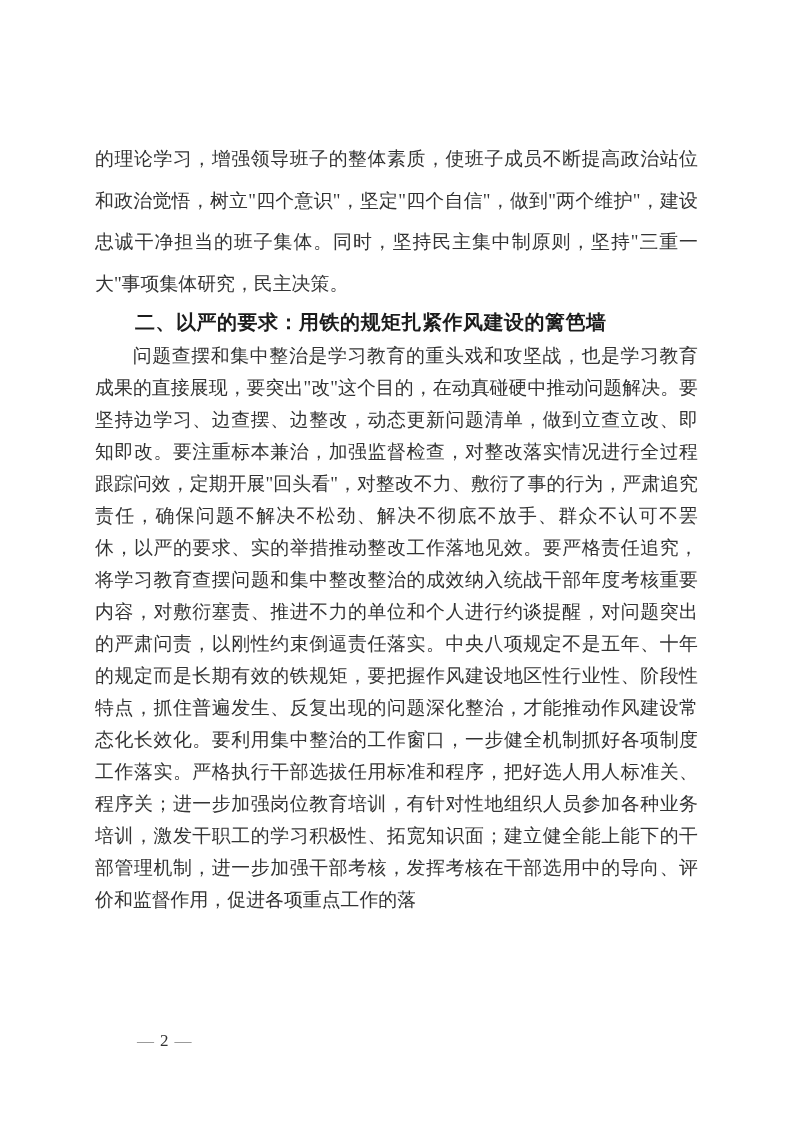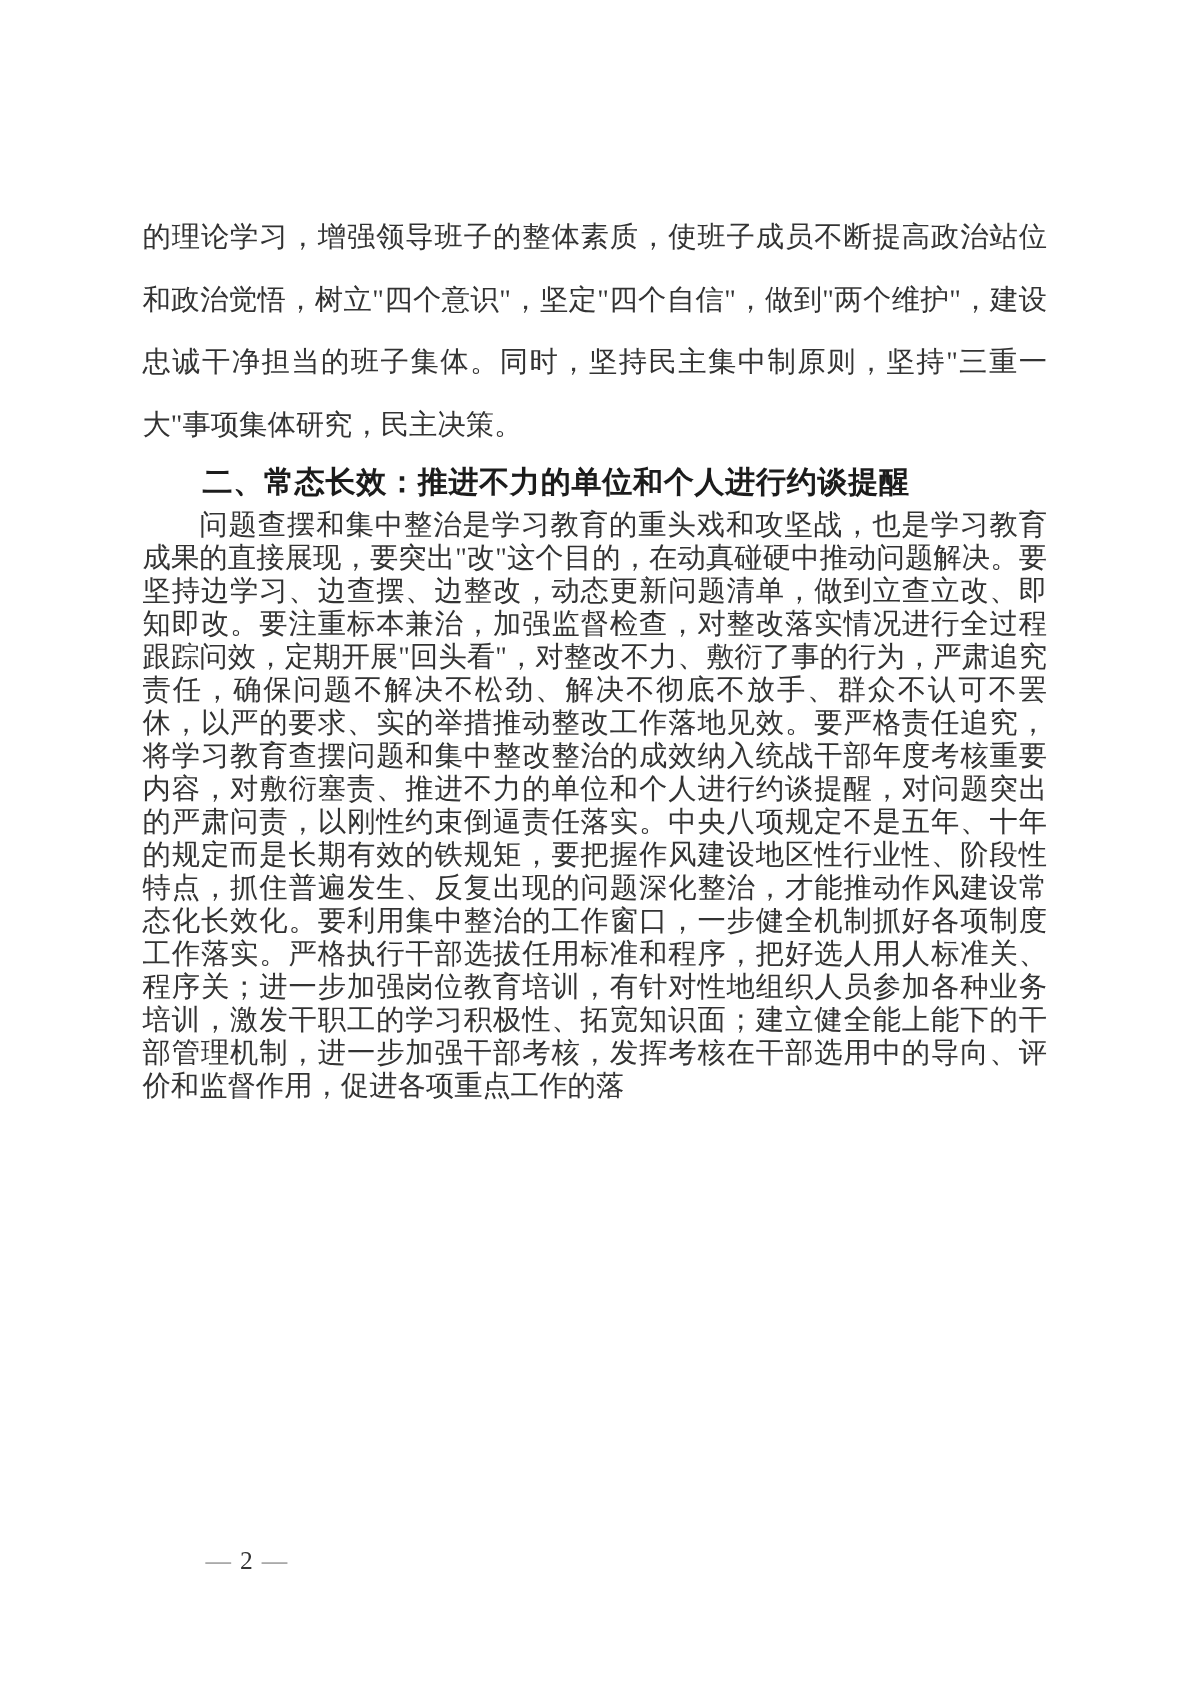--- a/index.html
+++ b/index.html
@@ -73,7 +73,7 @@
 <div class="page">
   <div class="content">
     <p class="para para-continuation">的理论学习，增强领导班子的整体素质，使班子成员不断提高政治站位和政治觉悟，树立"四个意识"，坚定"四个自信"，做到"两个维护"，建设忠诚干净担当的班子集体。同时，坚持民主集中制原则，坚持"三重一大"事项集体研究，民主决策。</p>
-    <h2 class="section-heading">二、常态长效：推进不力的单位和个人进行约谈提醒</h2>
+    <h2 class="section-heading">二、以严的要求：用铁的规矩扎紧作风建设的篱笆墙</h2>
     <p class="para para-main">问题查摆和集中整治是学习教育的重头戏和攻坚战，也是学习教育成果的直接展现，要突出"改"这个目的，在动真碰硬中推动问题解决。要坚持边学习、边查摆、边整改，动态更新问题清单，做到立查立改、即知即改。要注重标本兼治，加强监督检查，对整改落实情况进行全过程跟踪问效，定期开展"回头看"，对整改不力、敷衍了事的行为，严肃追究责任，确保问题不解决不松劲、解决不彻底不放手、群众不认可不罢休，以严的要求、实的举措推动整改工作落地见效。要严格责任追究，将学习教育查摆问题和集中整改整治的成效纳入统战干部年度考核重要内容，对敷衍塞责、推进不力的单位和个人进行约谈提醒，对问题突出的严肃问责，以刚性约束倒逼责任落实。中央八项规定不是五年、十年的规定而是长期有效的铁规矩，要把握作风建设地区性行业性、阶段性特点，抓住普遍发生、反复出现的问题深化整治，才能推动作风建设常态化长效化。要利用集中整治的工作窗口，一步健全机制抓好各项制度工作落实。严格执行干部选拔任用标准和程序，把好选人用人标准关、程序关；进一步加强岗位教育培训，有针对性地组织人员参加各种业务培训，激发干职工的学习积极性、拓宽知识面；建立健全能上能下的干部管理机制，进一步加强干部考核，发挥考核在干部选用中的导向、评价和监督作用，促进各项重点工作的落</p>
   </div>
   <div class="page-footer">

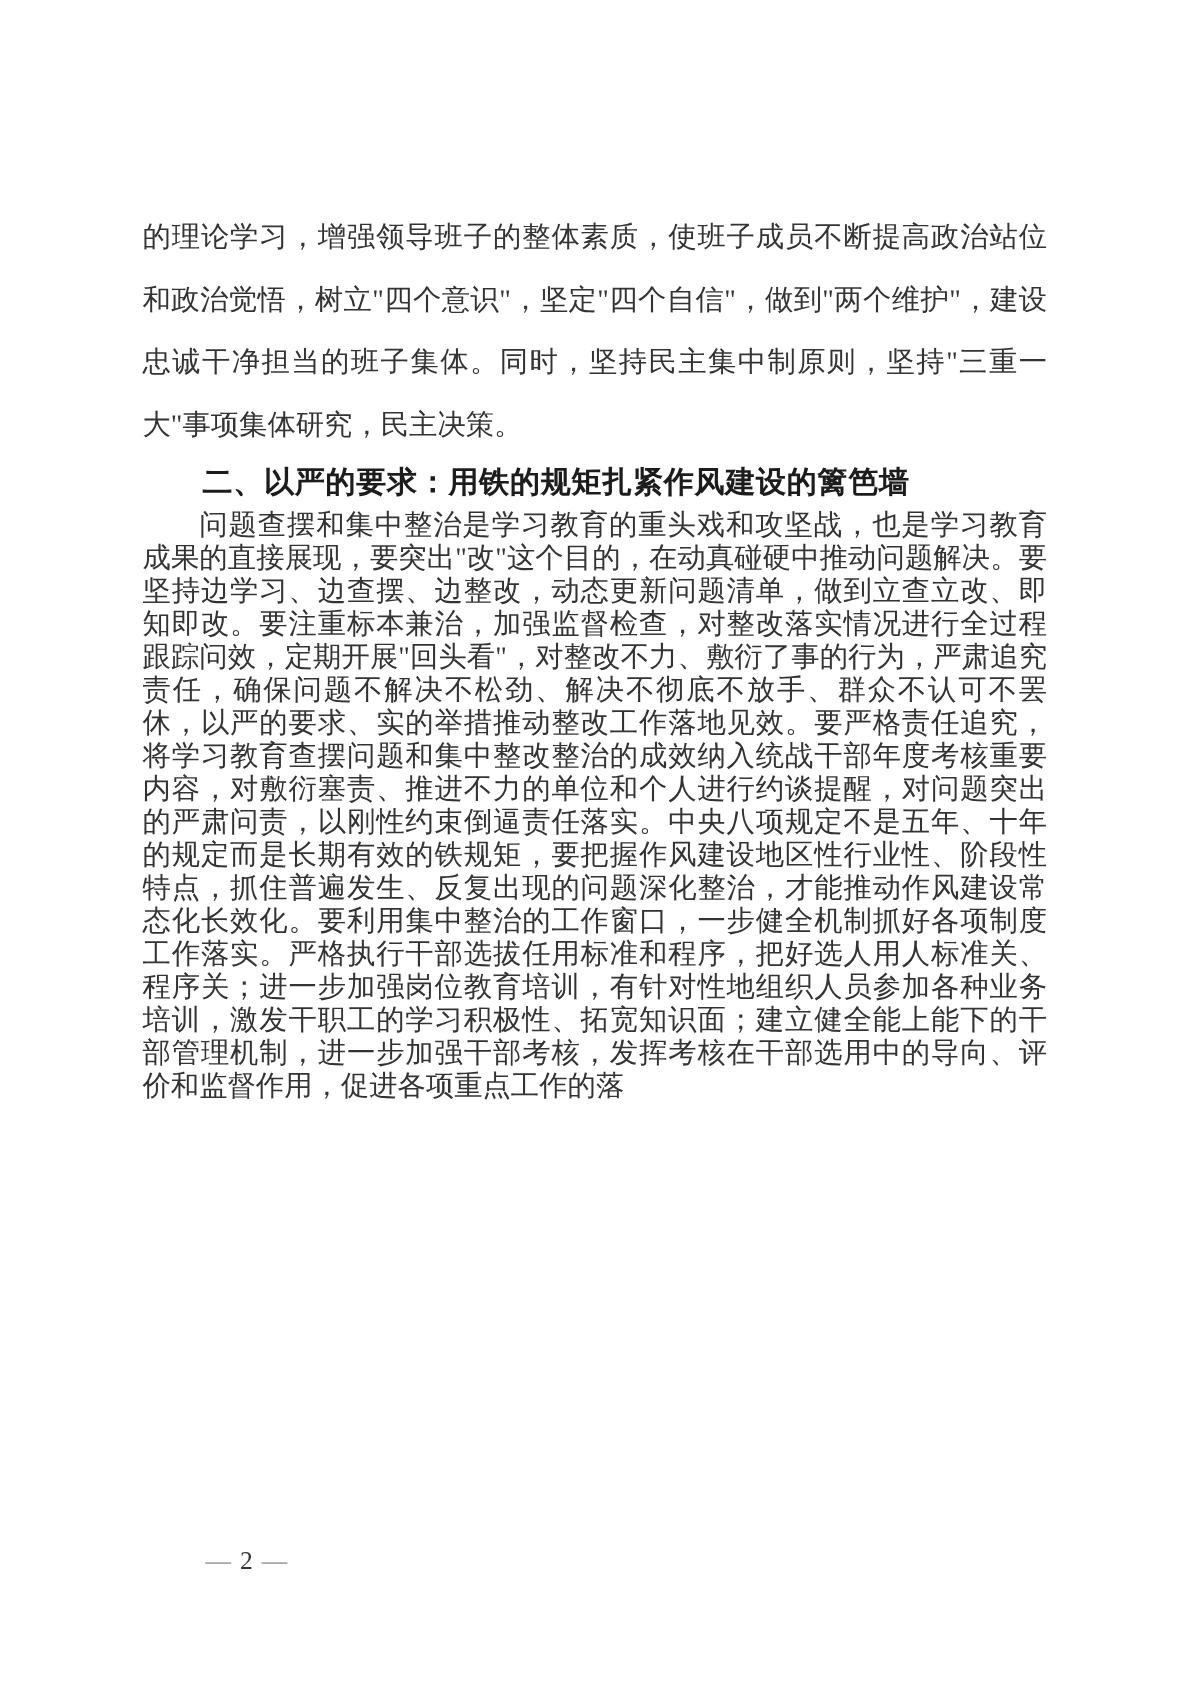--- a/index.html
+++ b/index.html
@@ -47,7 +47,7 @@
     letter-spacing: 0.5px;
   }
   .para-main {
-    line-height: 22px;
+    line-height: 32px;
     text-indent: 2em;
   }
   .page-footer {

